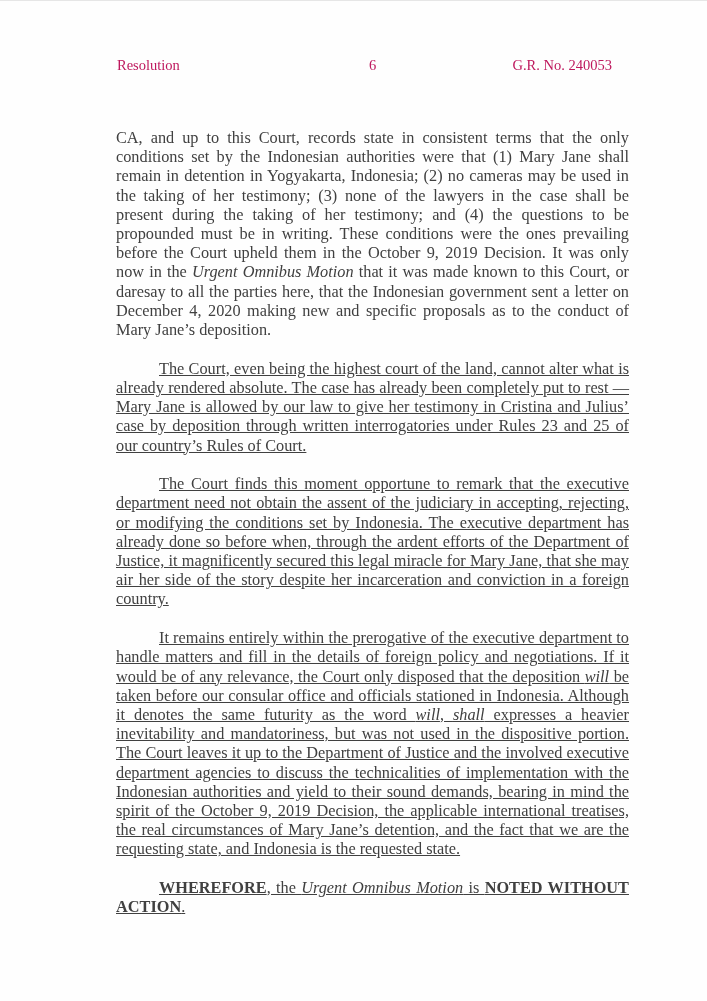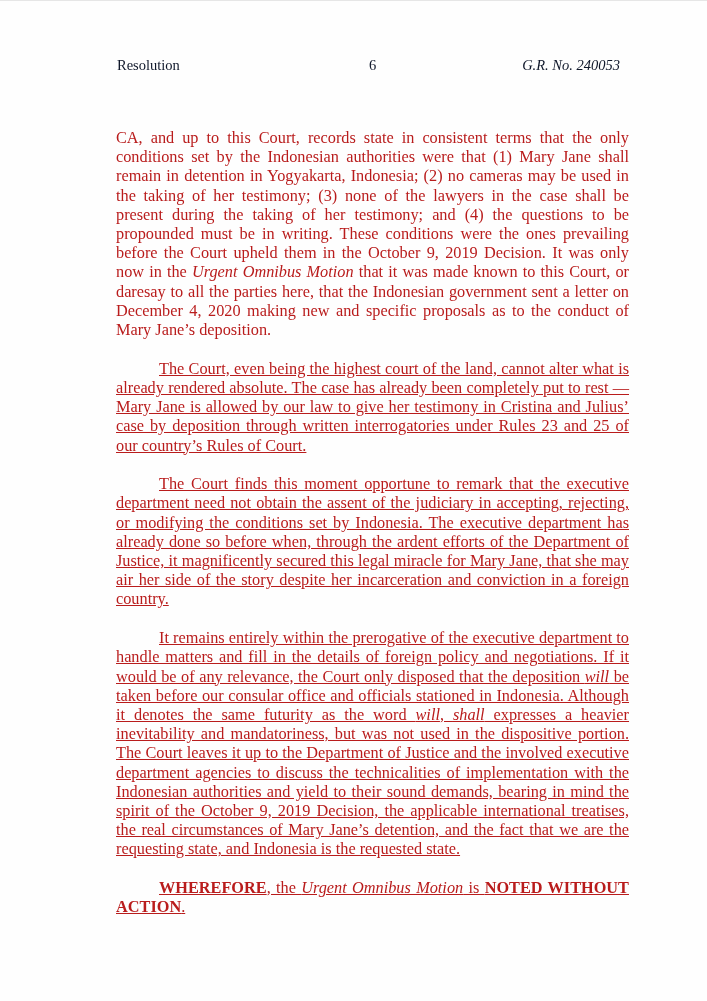--- a/index.html
+++ b/index.html
@@ -7,7 +7,7 @@
   .page { position: absolute; left: 0; top: 0; width: 707px; height: 1001px; background: #fefefe; }
   .topline { position: absolute; left: 0; top: 0; width: 707px; height: 1px; background: #e6e6e6; }
   .header { position: absolute; top: 57px; left: 117px; width: 511px; height: 20px;
-            font-family: "Liberation Serif", serif; font-size: 14.5px; color: #0f172a; }
+            font-family: "Liberation Serif", serif; font-size: 14.5px; color: #be185d; }
   .header .left { position: absolute; left: 0; top: 0; }
   .header .center { position: absolute; left: 0; right: 0; top: 0; text-align: center; }
   .header .right { position: absolute; right: 8px; top: 0; font-style: italic; }

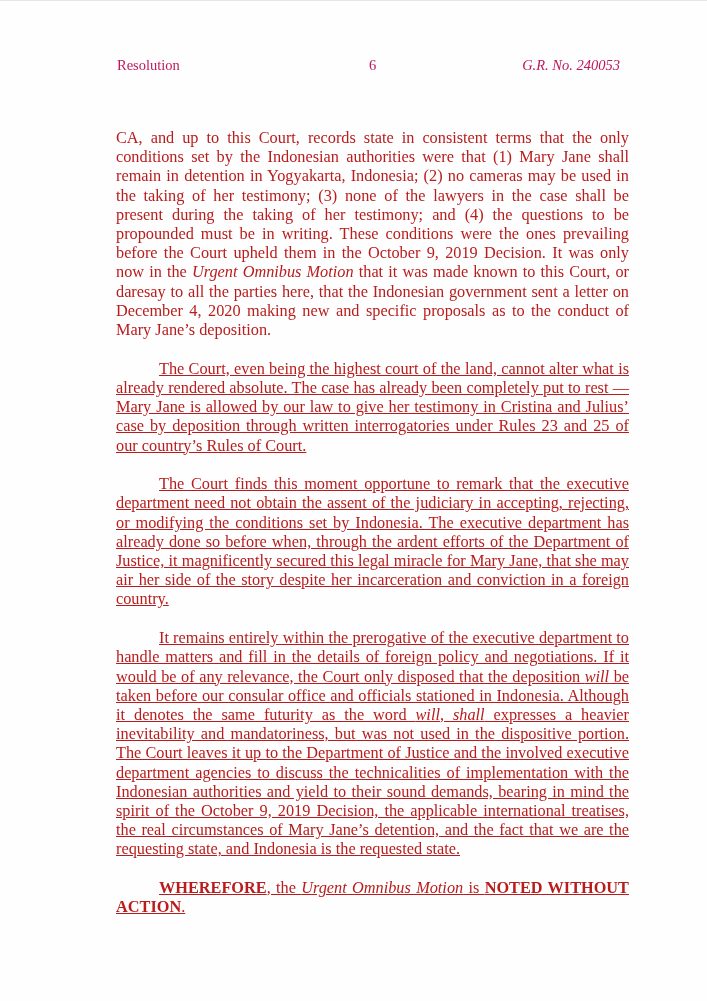--- a/index.html
+++ b/index.html
@@ -10,7 +10,7 @@
             font-family: "Liberation Serif", serif; font-size: 14.5px; color: #be185d; }
   .header .left { position: absolute; left: 0; top: 0; }
   .header .center { position: absolute; left: 0; right: 0; top: 0; text-align: center; }
-  .header .right { position: absolute; right: 8px; top: 0; font-style: italic; }
+  .header .right { position: absolute; right: 16px; top: 0; }
   .body { position: absolute; left: 116px; top: 128px; width: 513px;
           font-family: "Liberation Serif", serif; font-size: 16.3px; line-height: 19.2px;
           color: #b91c1c; }

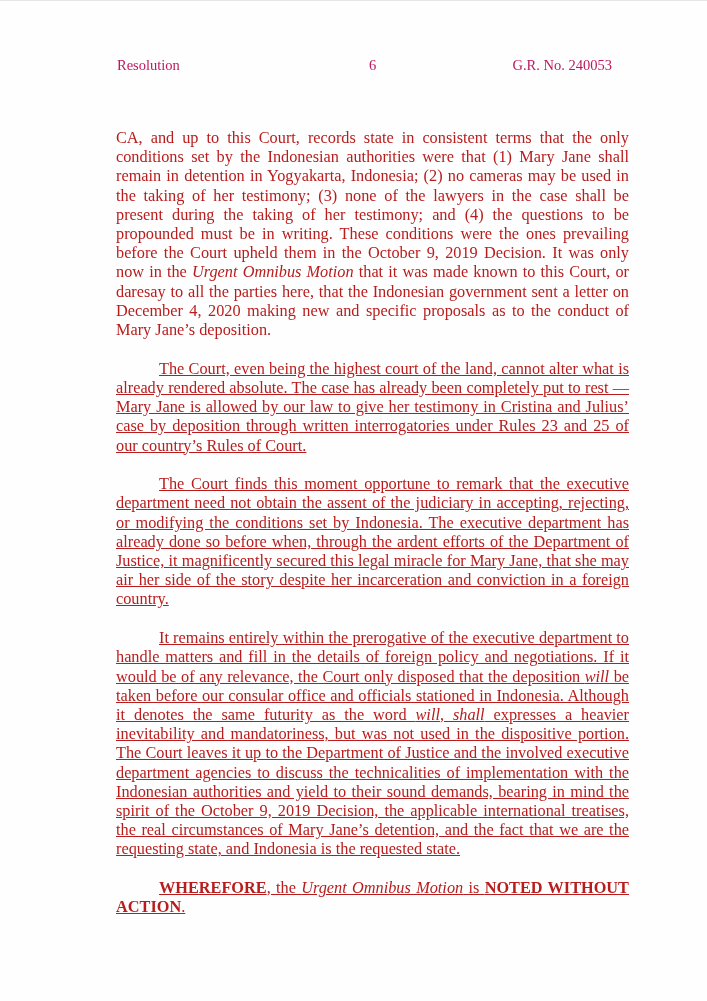--- a/index.html
+++ b/index.html
@@ -13,7 +13,7 @@
   .header .right { position: absolute; right: 16px; top: 0; }
   .body { position: absolute; left: 116px; top: 128px; width: 513px;
           font-family: "Liberation Serif", serif; font-size: 16.3px; line-height: 19.2px;
-          color: #b91c1c; }
+          color: #404040; }
   .para { margin: 0 0 19.5px 0; text-align: justify; text-indent: 0; }
   .para.indent { text-indent: 43px; text-decoration: underline; }
   .para.first { text-indent: 0; }

